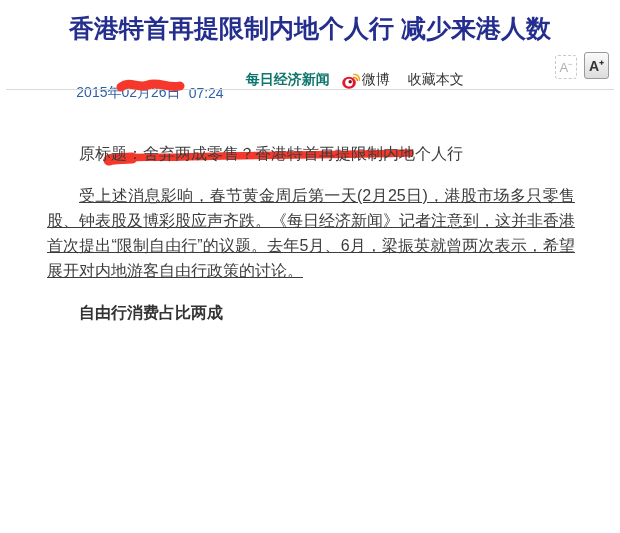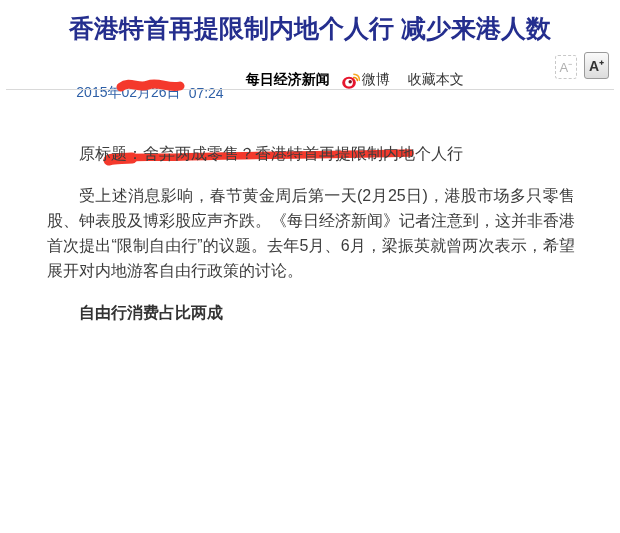--- a/index.html
+++ b/index.html
@@ -26,7 +26,7 @@
   }
   .publish-date,.publish-time{color:#2d5fa7;margin-top:26px;}
   .publish-time{margin-left:8px;}
-  .source-link{color:#000000;font-weight:bold;margin-left:22px;text-decoration:none;cursor:pointer;}
+  .source-link{color:#0f766e;font-weight:bold;margin-left:22px;text-decoration:none;cursor:pointer;}
   .weibo-wrap{display:flex;align-items:center;margin-left:12px;cursor:pointer;}
   .weibo-wrap svg{display:block;margin-right:2px;}
   .weibo-label{color:#333333;}

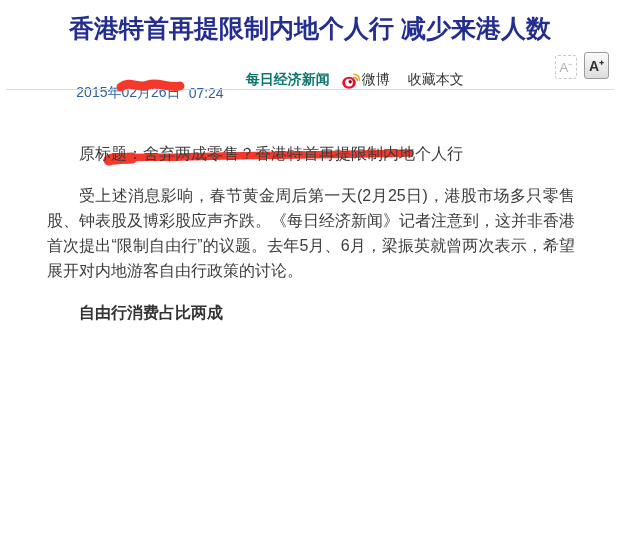--- a/index.html
+++ b/index.html
@@ -67,7 +67,7 @@
   .origin-title{margin:0;}
   .byline{margin-top:16px;}
   .para-1{margin-top:14px;}
-  .para-2{margin-top:8px;}
+  .para-2{margin-top:8px;text-decoration:underline;}
   .para-3{margin-top:8px;}
   .section-subheading{
     margin-top:10px;font-weight:bold;color:#333333;

